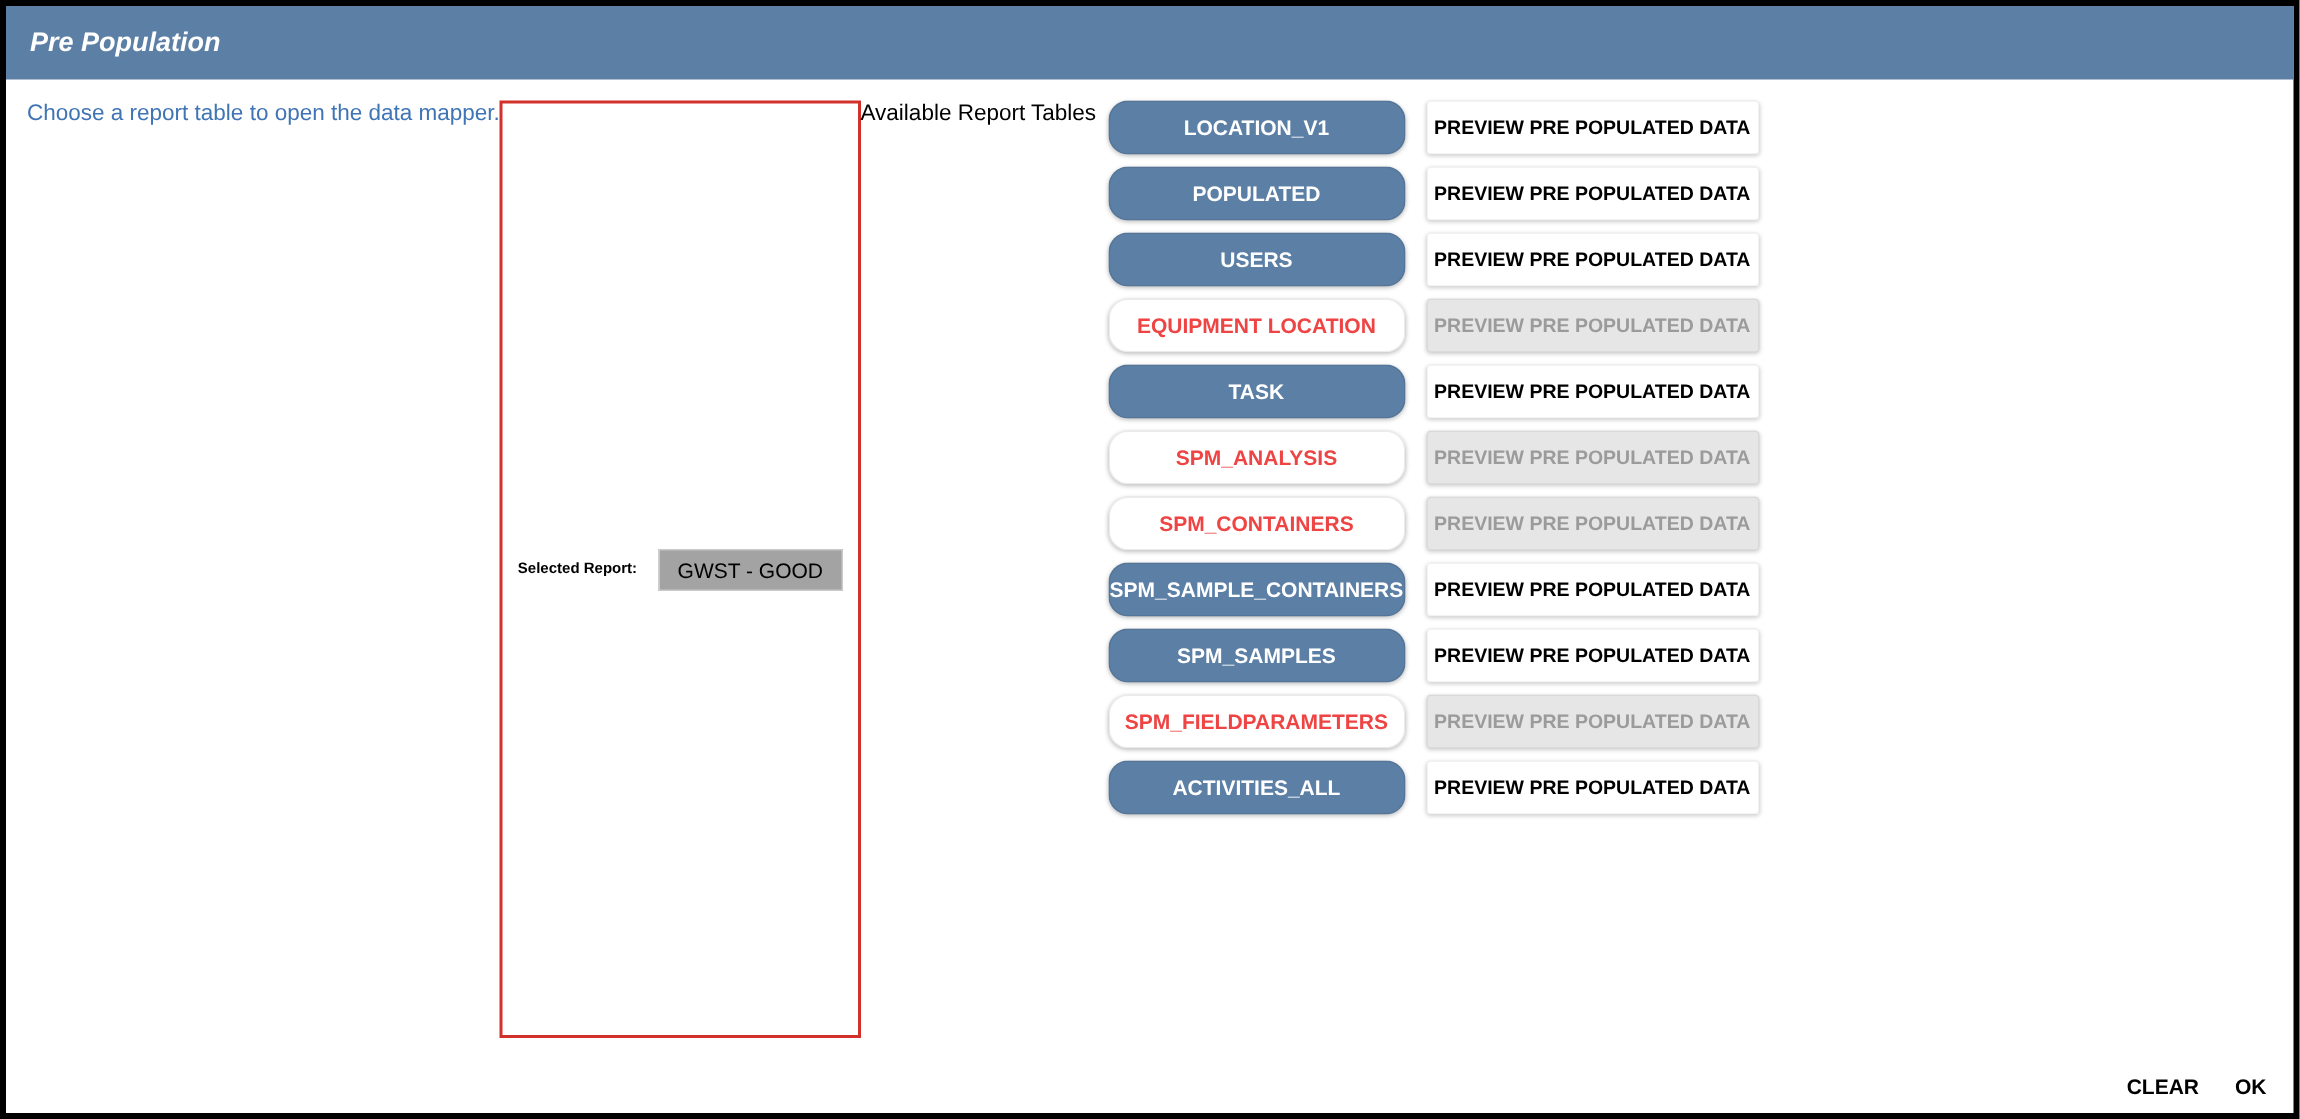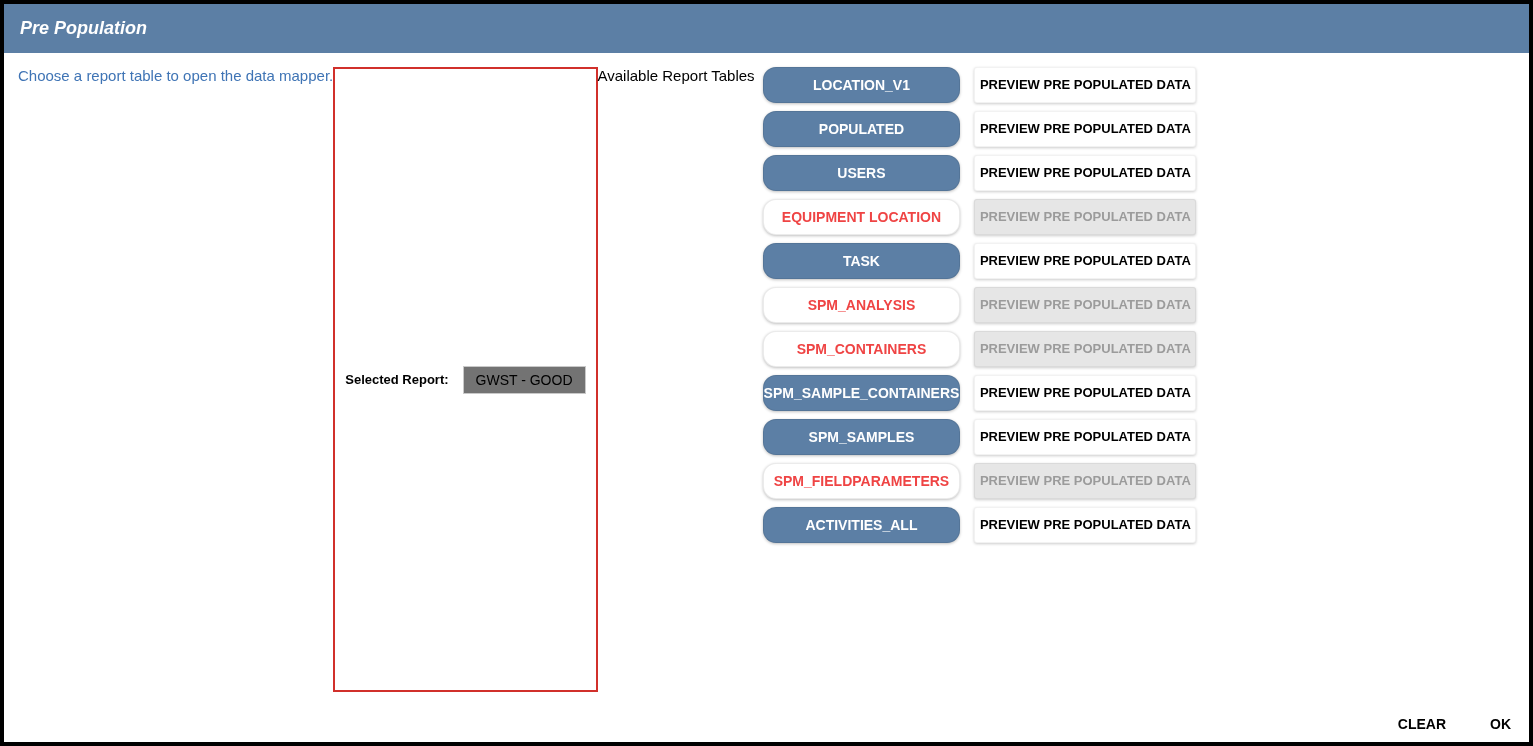--- a/index.html
+++ b/index.html
@@ -47,7 +47,7 @@
     }
     .selected-report-label {
       font-weight: bold;
-      font-size: 13px;
+      font-size: 10px;
       margin-right: 14px;
       color: #000;
     }

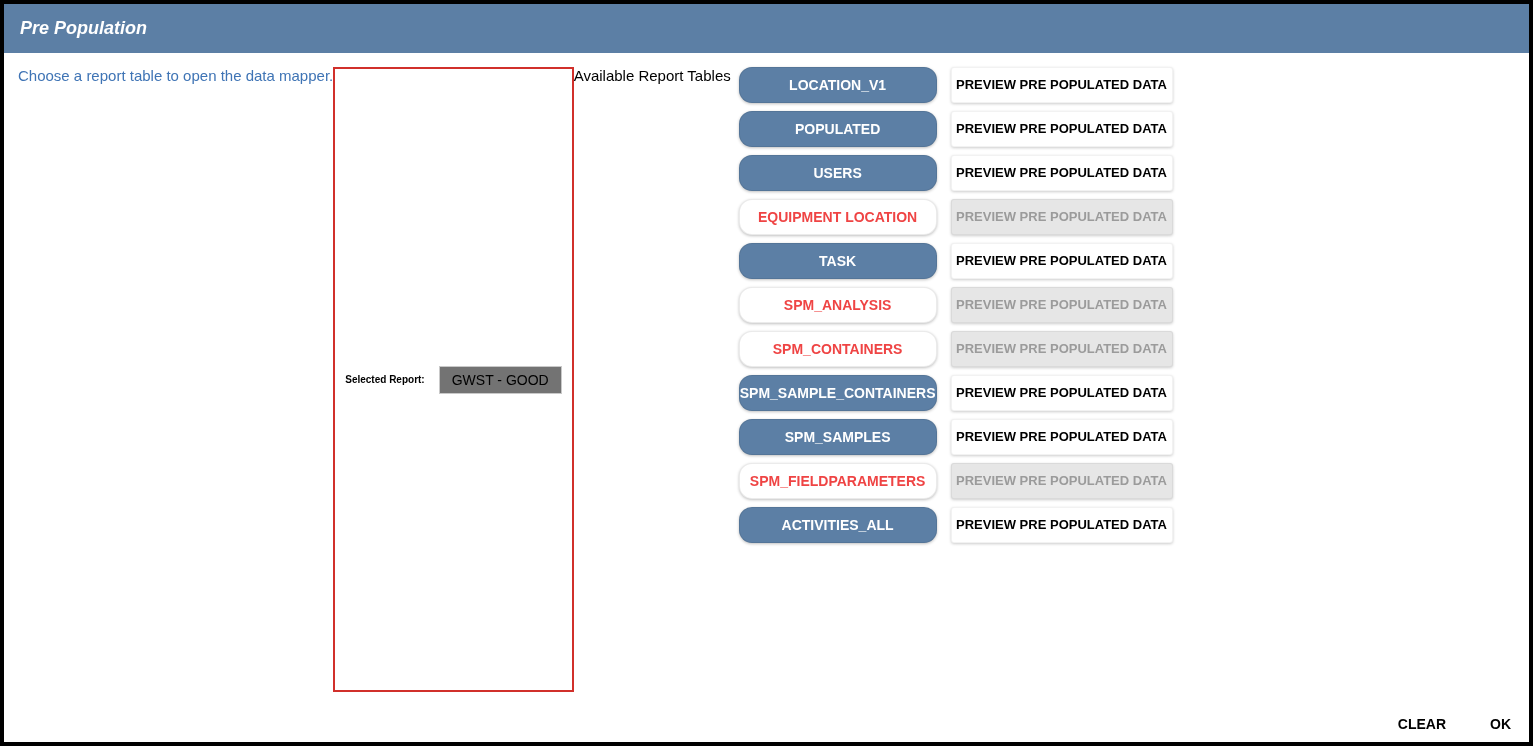--- a/index.html
+++ b/index.html
@@ -53,7 +53,7 @@
     }
     .selected-report-value {
       border: 1px solid #c9c9c9;
-      background: #737373;
+      background: #a3a3a3;
       padding: 5px 12px;
       font-size: 14px;
       color: #000;

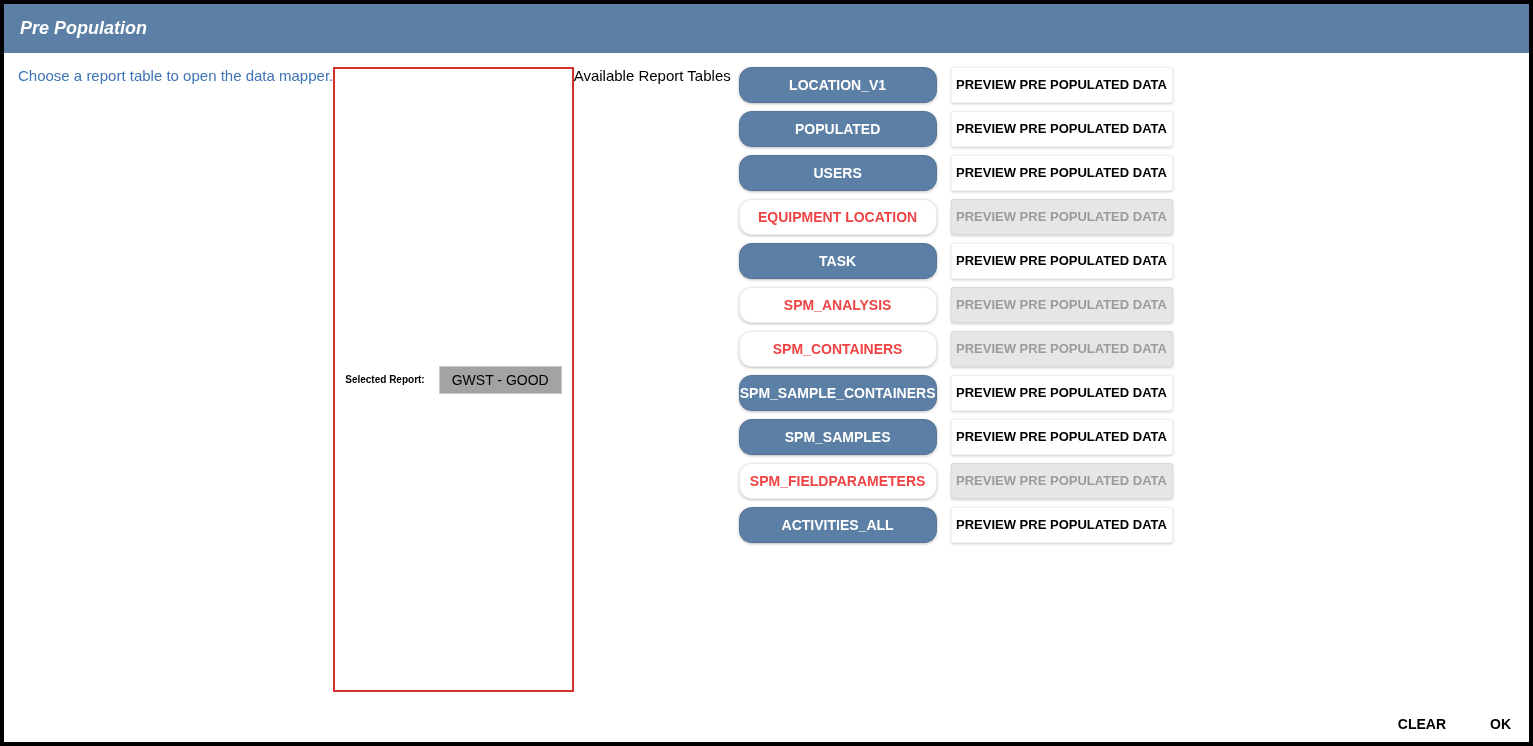--- a/index.html
+++ b/index.html
@@ -115,7 +115,7 @@
     .footer {
       display: flex;
       justify-content: flex-end;
-      gap: 44px;
+      gap: 24px;
       padding: 8px 18px 10px 0;
       font-size: 14px;
       font-weight: bold;

